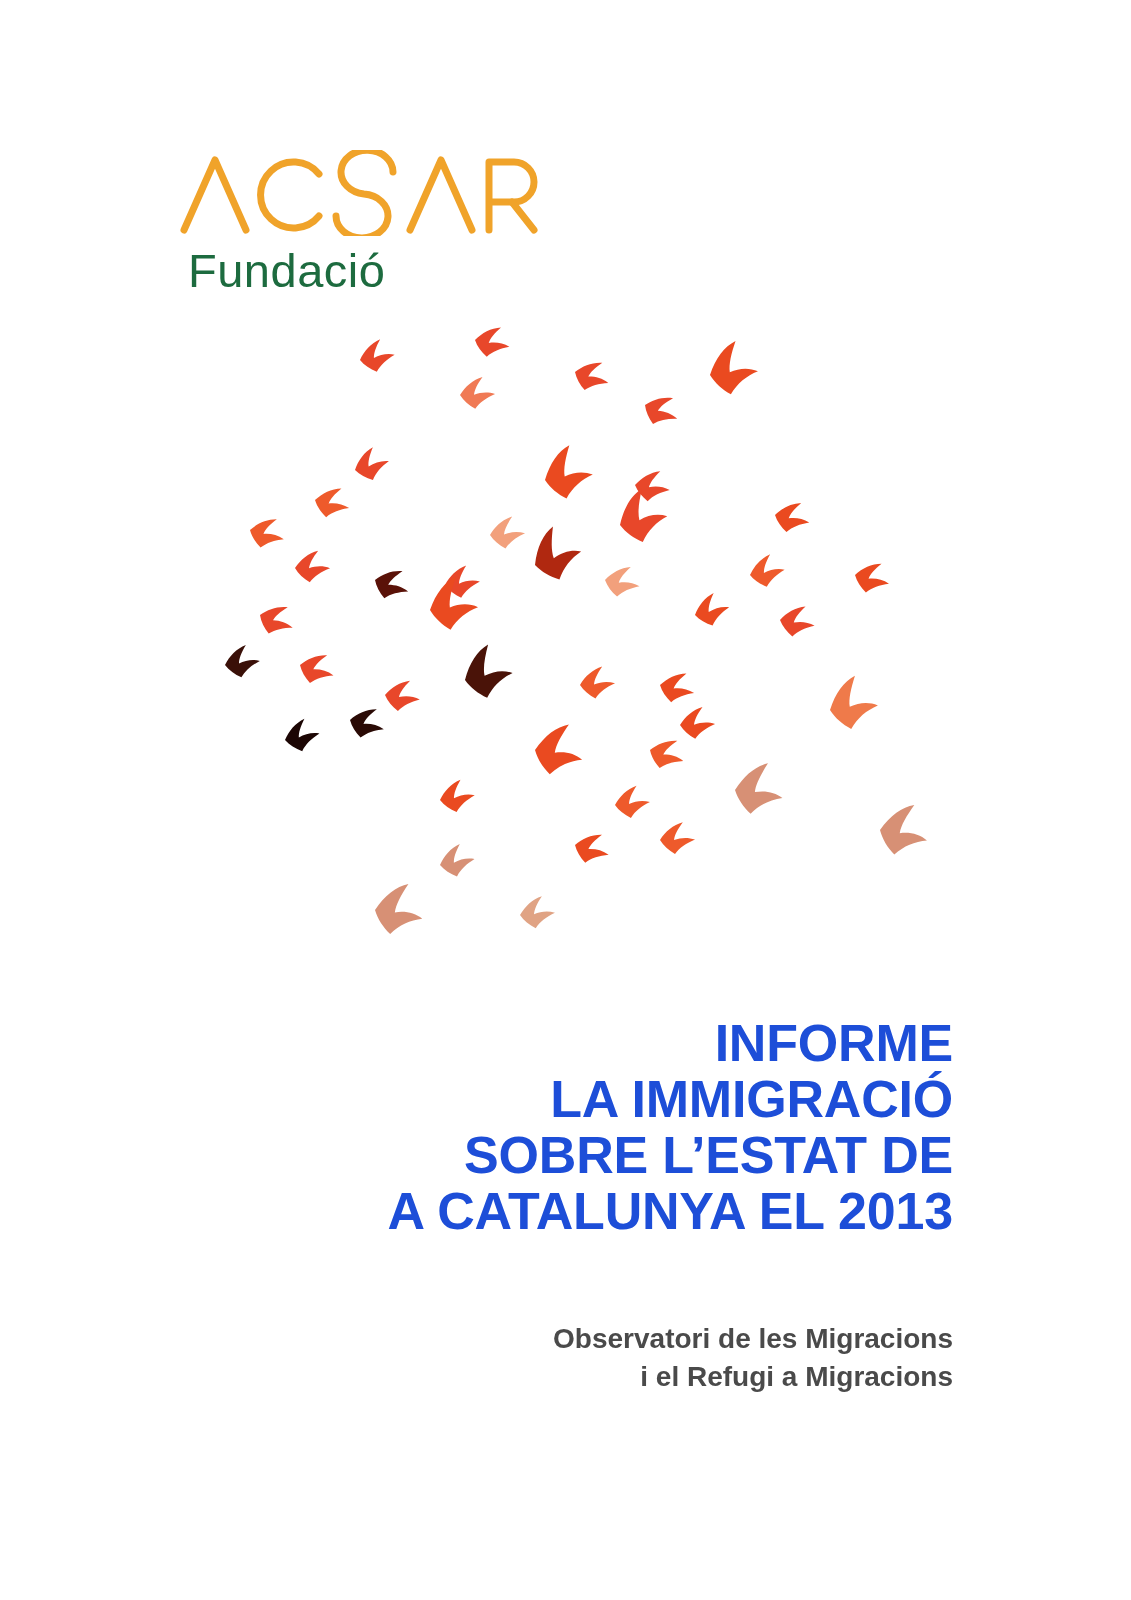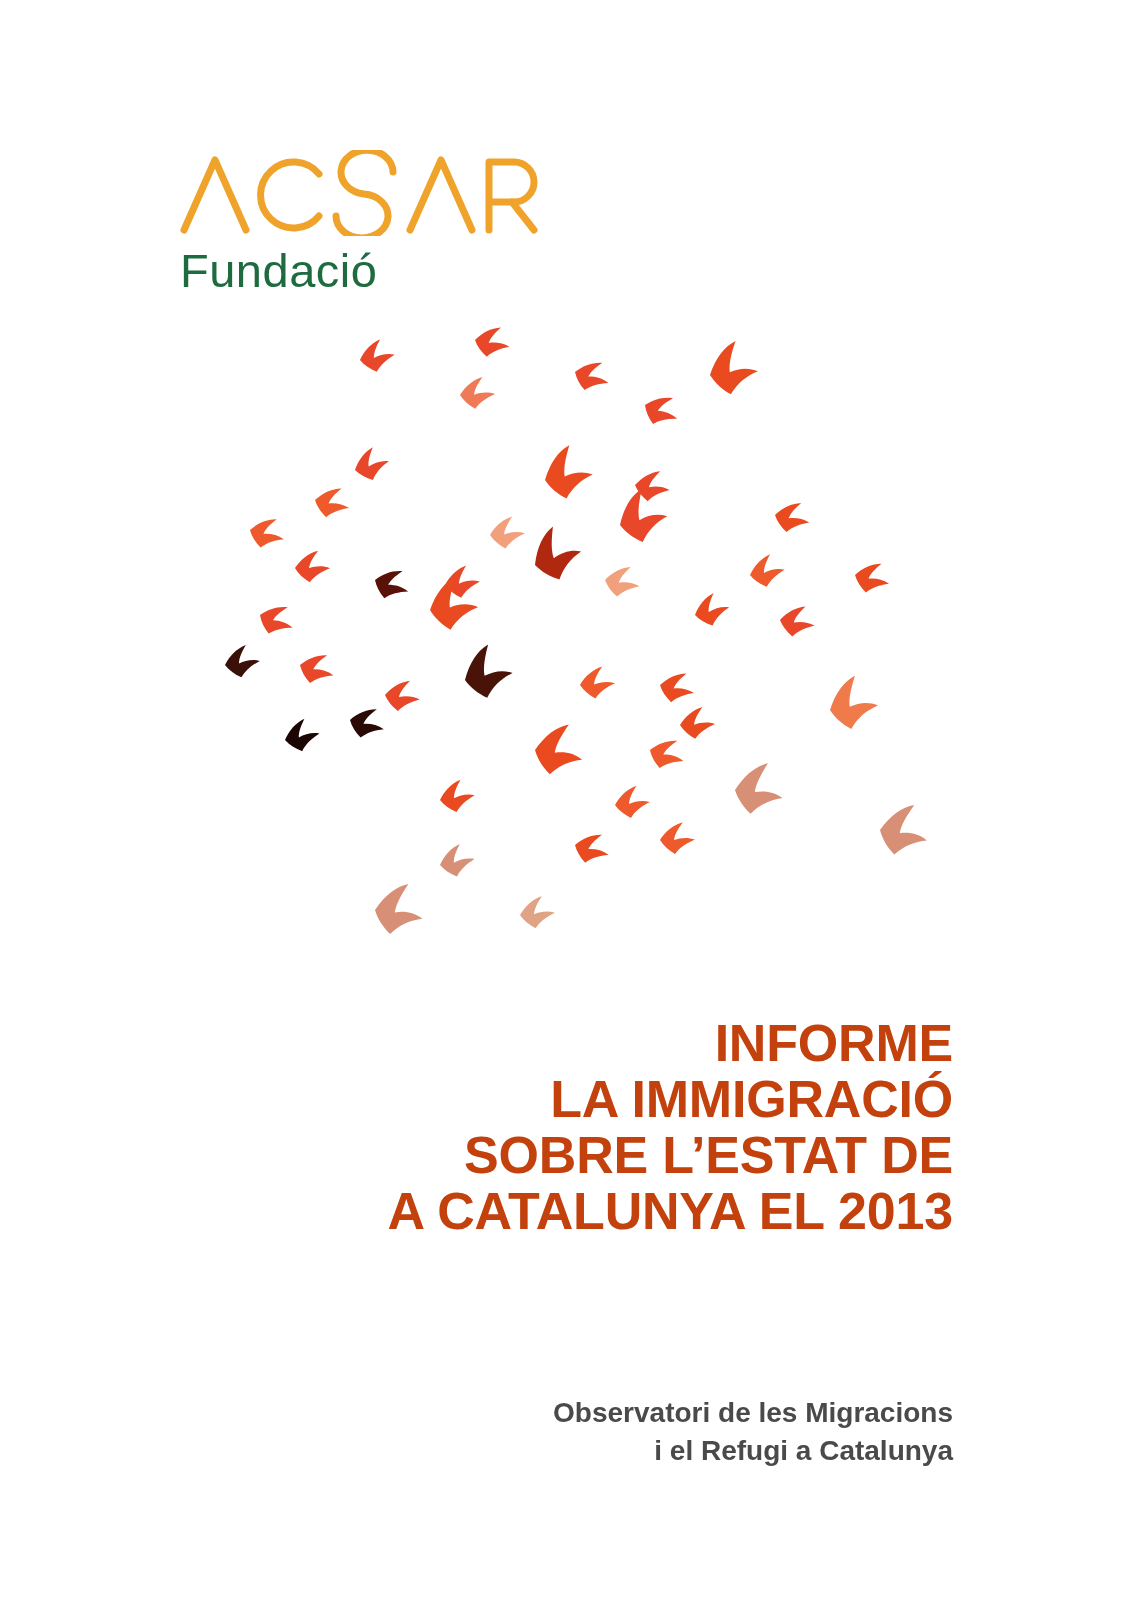--- a/index.html
+++ b/index.html
@@ -38,7 +38,7 @@
     font-weight: 400;
     letter-spacing: 0.5px;
     margin-top: 4px;
-    margin-left: 2px;
+    margin-left: 10px;
   }
 
   

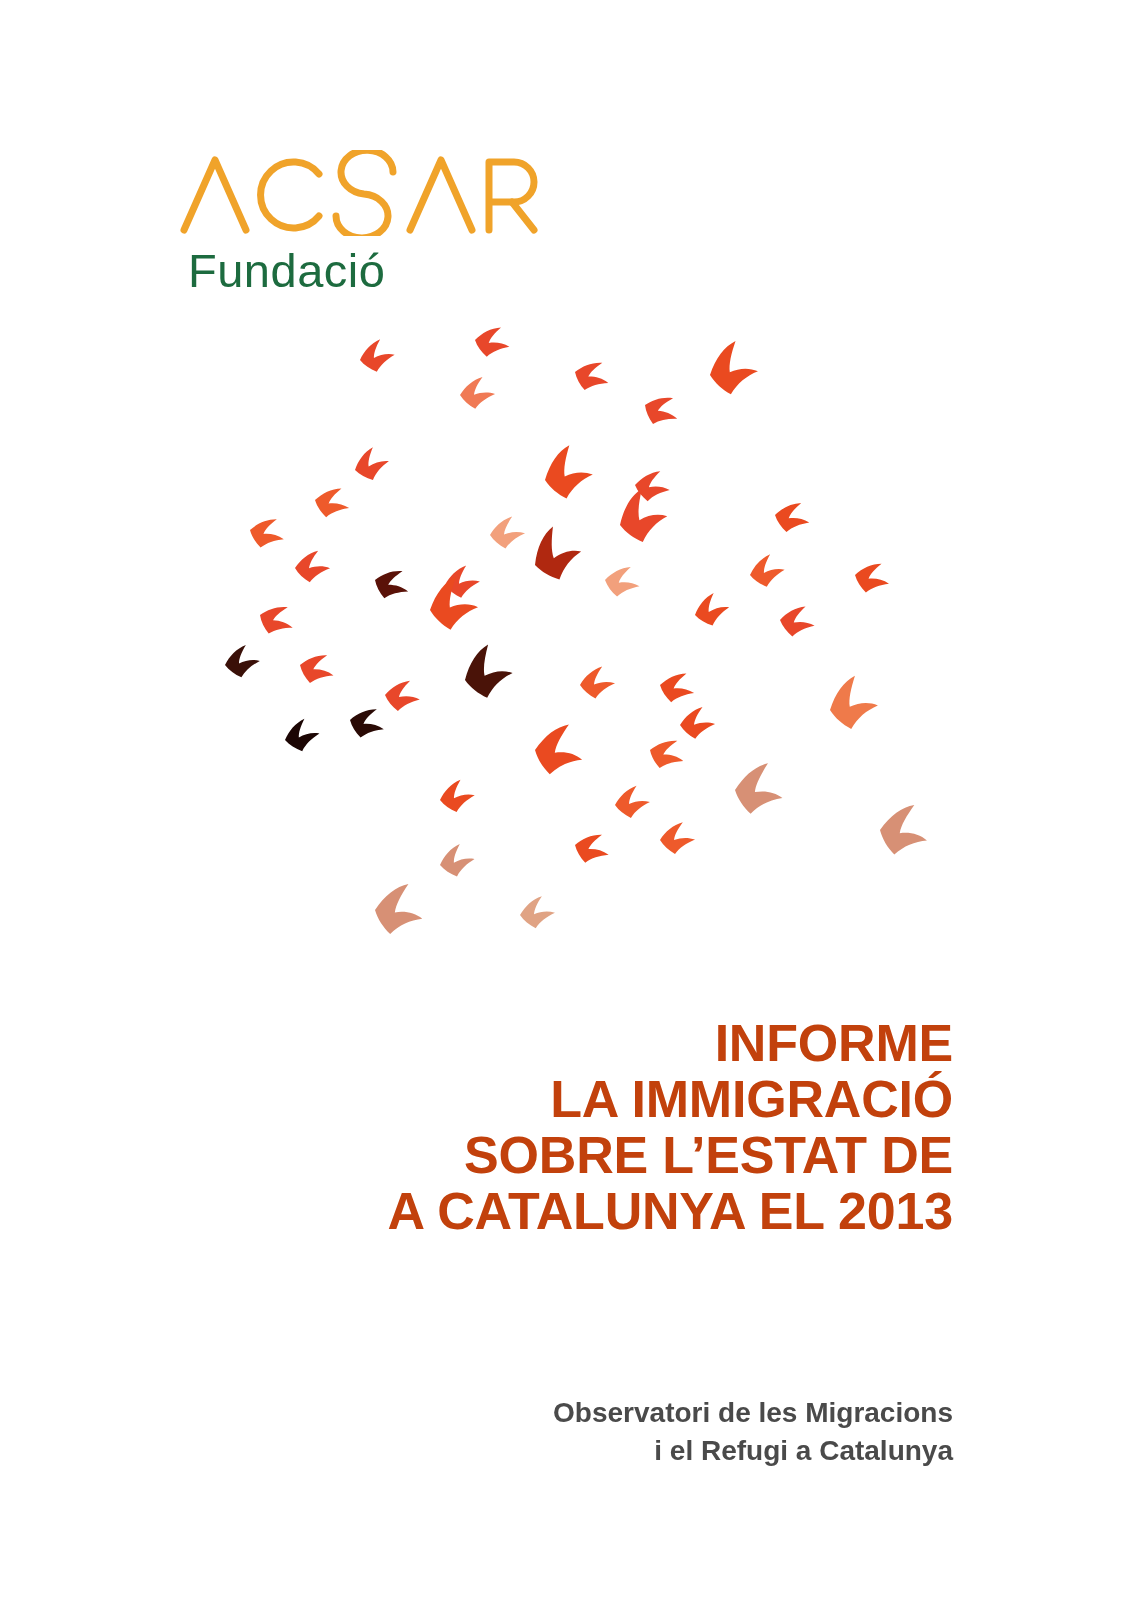--- a/index.html
+++ b/index.html
@@ -64,7 +64,7 @@
     text-align: right;
   }
   .title-line {
-    color: #c2410c;
+    color: #1d4ed8;
     font-weight: bold;
     font-size: 52px;
     line-height: 1.08;

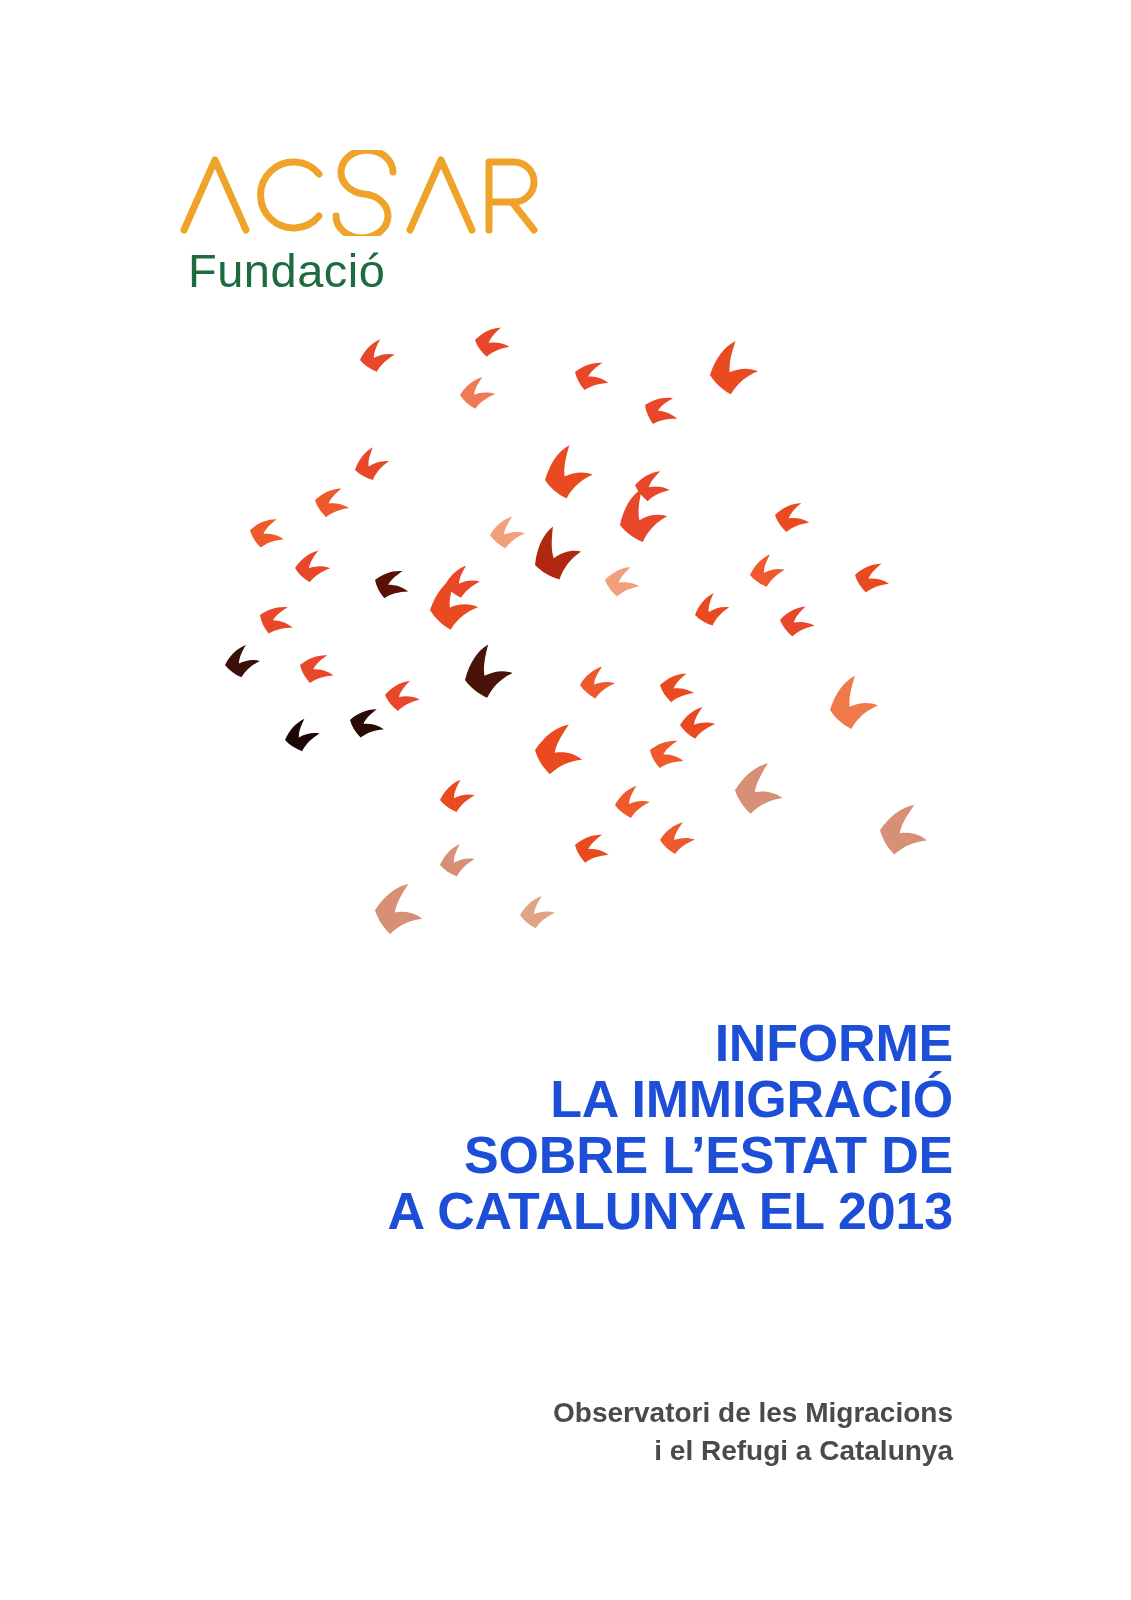--- a/index.html
+++ b/index.html
@@ -74,7 +74,7 @@
   .subtitle-block {
     position: absolute;
     right: 178px;
-    top: 1394px;
+    top: 1320px;
     width: 720px;
     text-align: right;
   }

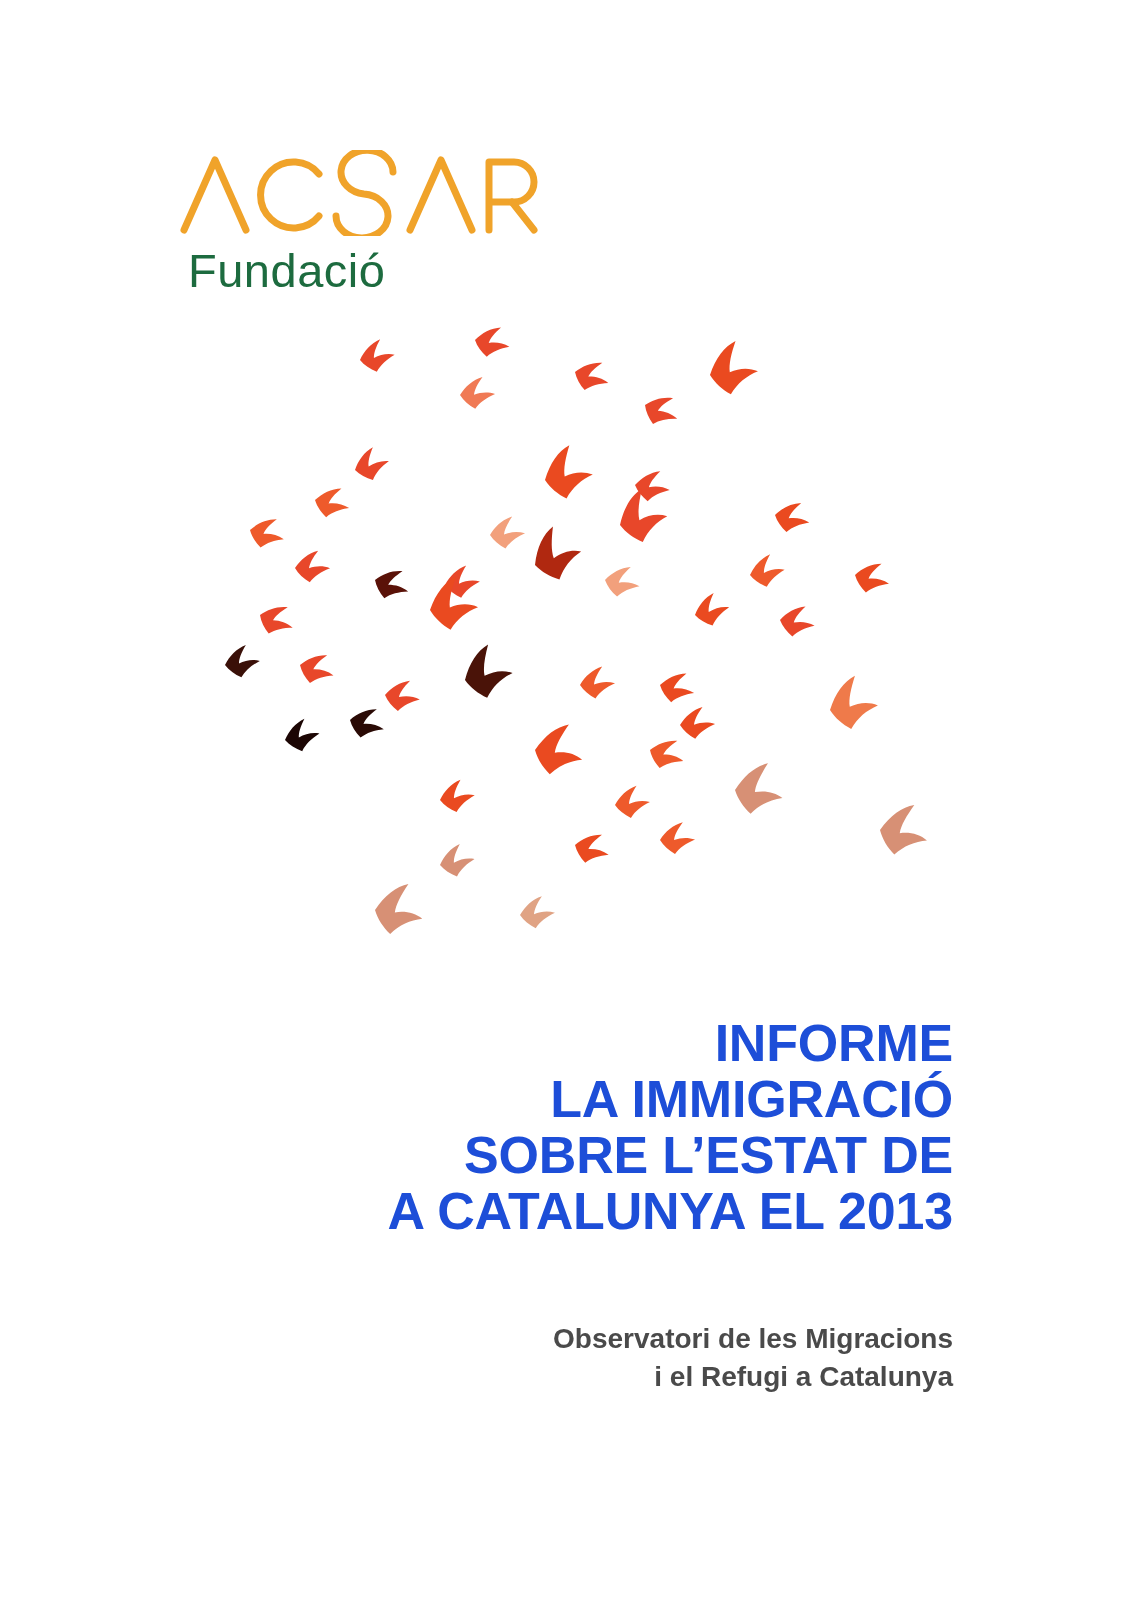--- a/index.html
+++ b/index.html
@@ -186,7 +186,7 @@
 
   <div class="subtitle-block">
     <div class="subtitle-line">Observatori de les Migracions</div>
-    <div class="subtitle-line">i el Refugi a Catalunya</div>
+    <div class="subtitle-line">i el Refugi a Migracions</div>
   </div>
 
 </div>

